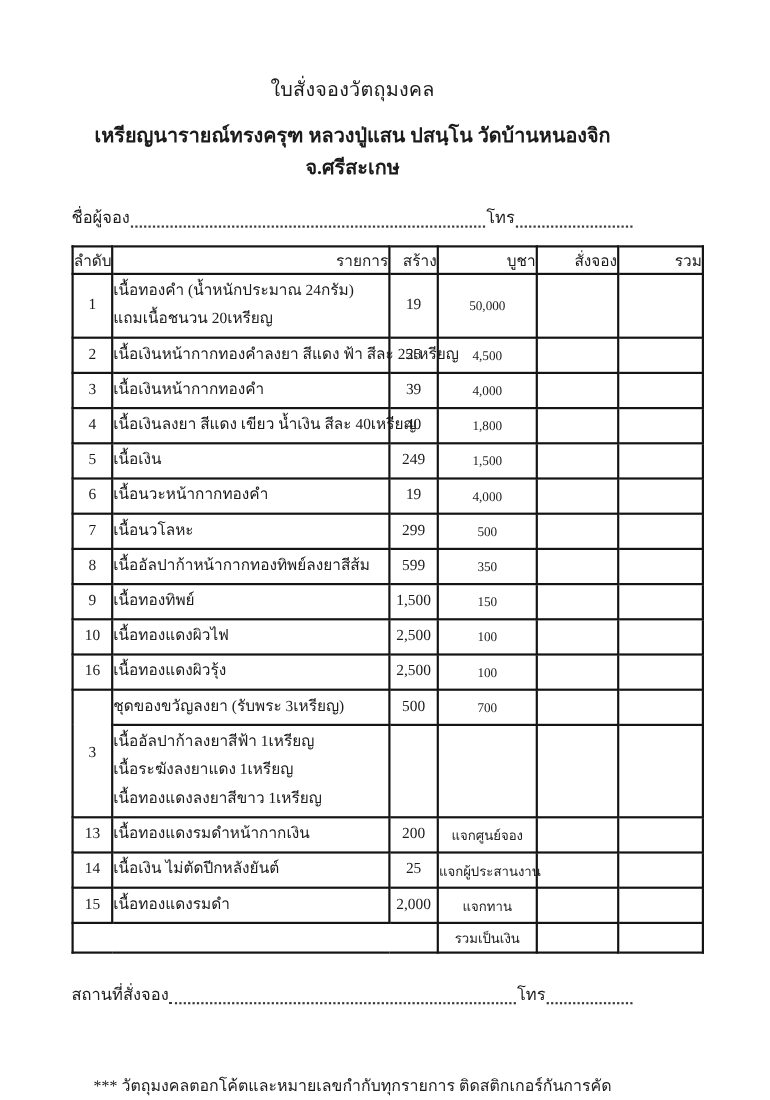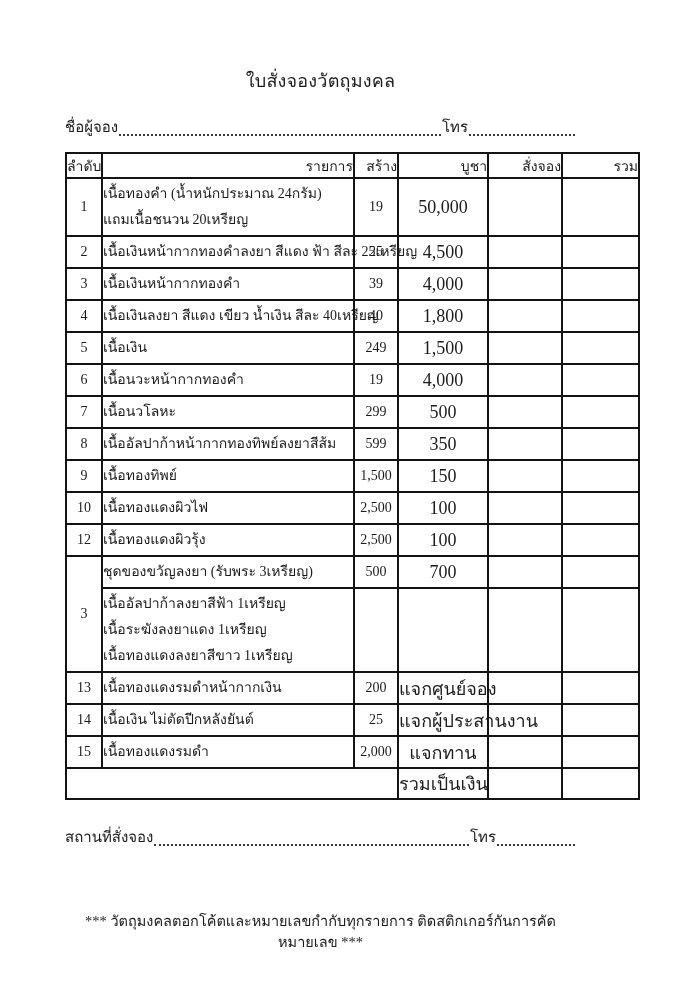--- a/index.html
+++ b/index.html
@@ -81,6 +81,7 @@
 <div class="content">
 
   <div class="title">ใบสั่งจองวัตถุมงคล</div>
+  <div class="subtitle">เหรียญนารายณ์ทรงครุฑ หลวงปู่แสน ปสนฺโน วัดบ้านหนองจิก จ.ศรีสะเกษ</div>
 
   <div class="fill-line">
     <span class="lbl">ชื่อผู้จอง</span>

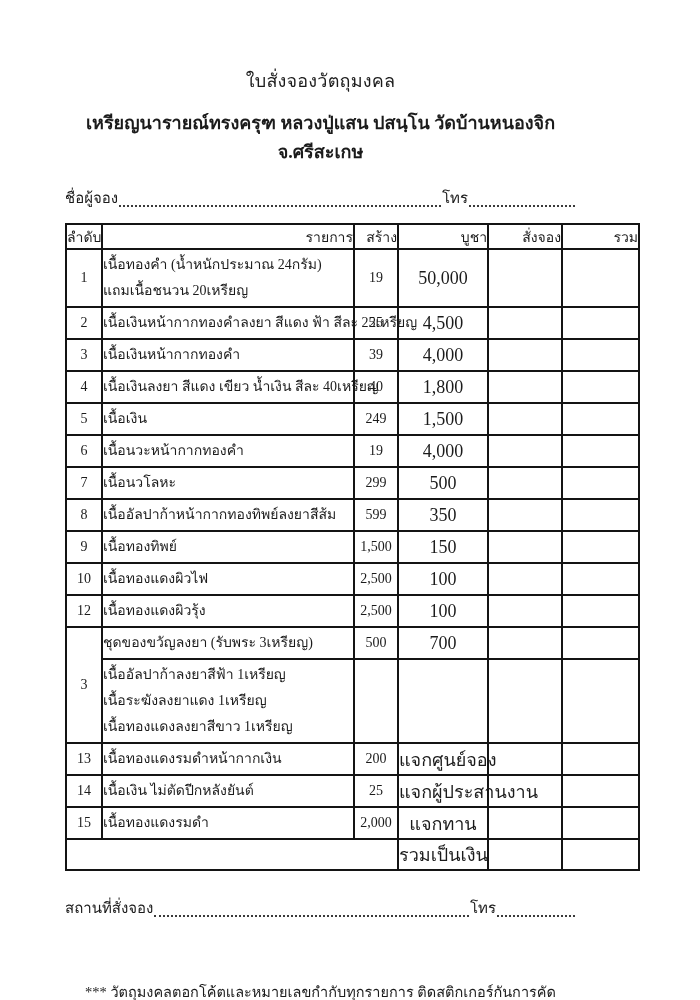--- a/index.html
+++ b/index.html
@@ -61,7 +61,7 @@
     overflow: hidden;
   }
   td.c-no, td.c-made { text-align: center; }
-  td.c-price { text-align: center; white-space: nowrap; font-size: 18px; }
+  td.c-price { text-align: center; white-space: nowrap; font-size: 12px; }
   td.c-item { text-align: left; padding: 2px 0; }
   .item-line { line-height: 26px; white-space: nowrap; }
   tr.h1 { height: 27px; }

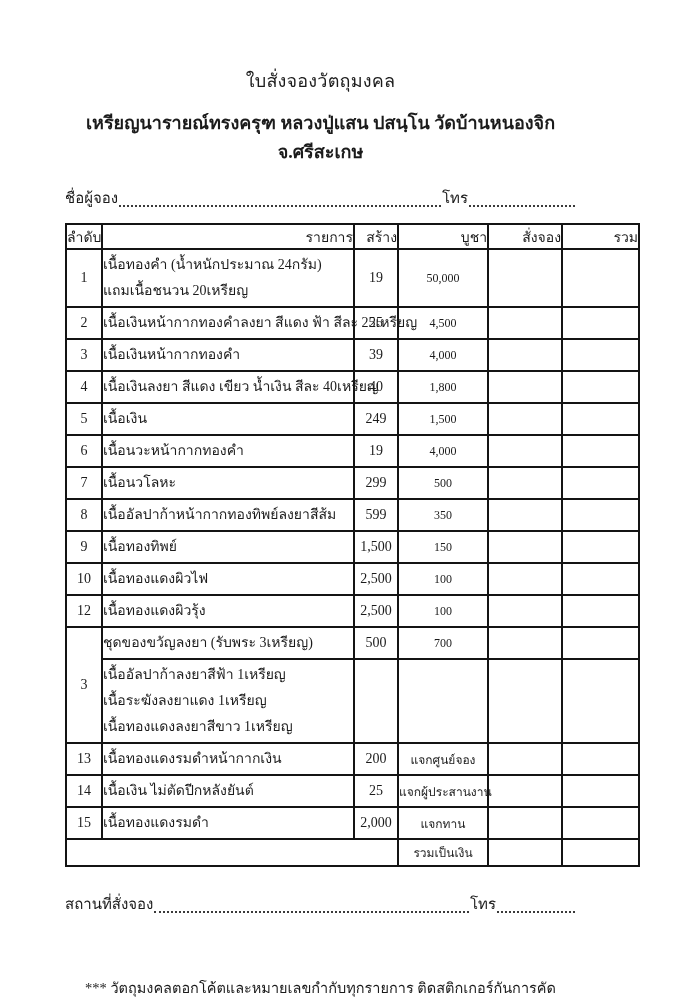--- a/index.html
+++ b/index.html
@@ -212,7 +212,7 @@
           <td class="c-sum"></td>
         </tr>
         <tr class="h1">
-          <td class="c-no">12</td>
+          <td class="c-no">16</td>
           <td class="c-item">
             <div class="item-line">เนื้อทองแดงผิวรุ้ง</div>
           </td>

